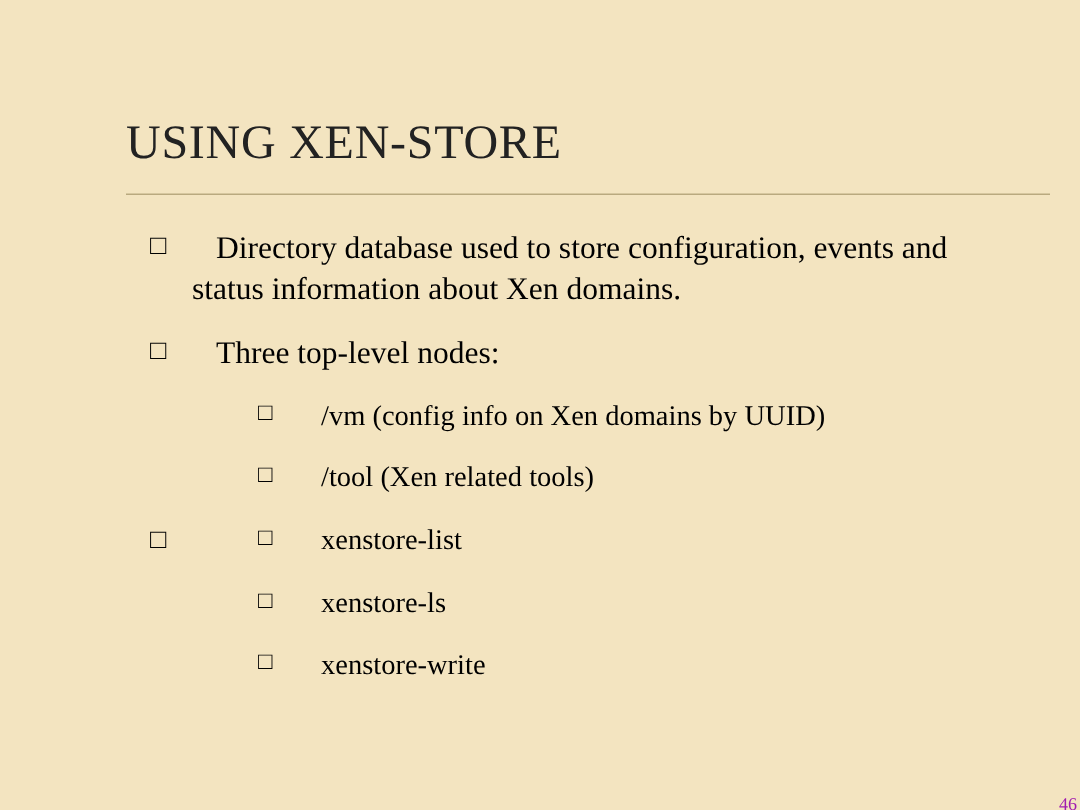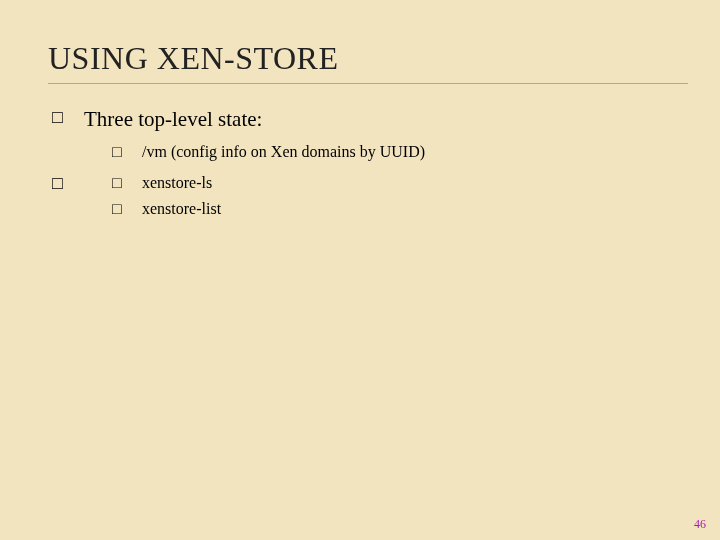--- a/index.html
+++ b/index.html
@@ -2,7 +2,7 @@
 <html><head>
 <meta charset="utf-8">
 <style>
-  * { margin: 4px; padding: 0; box-sizing: border-box; }
+  * { margin: 16px; padding: 0; box-sizing: border-box; }
   html, body { width: 720px; height: 540px; }
   body {
     background: #f3e4c0;

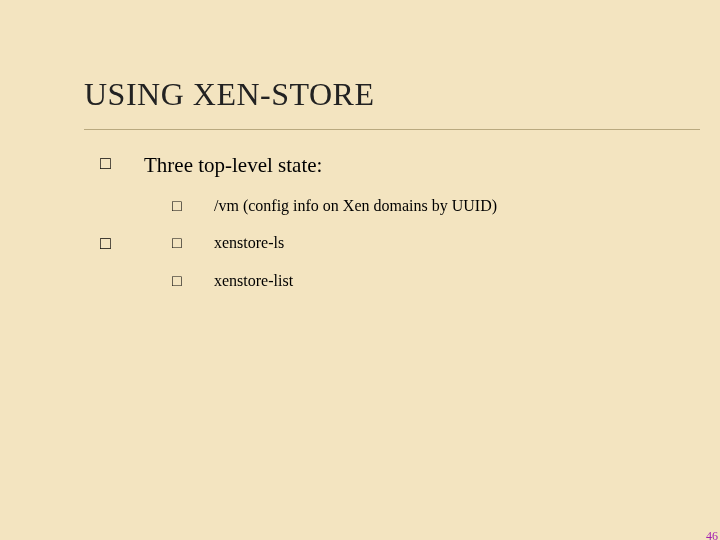--- a/index.html
+++ b/index.html
@@ -72,6 +72,9 @@
 
 <ul class="bullet-list lvl1">
   <li>
+    <span>Directory database used to store configuration, events and status information about Xen domains.</span>
+  </li>
+  <li>
     <span>Three top-level state:</span>
     <ul class="lvl2">
       <li><span>/vm (config info on Xen domains by UUID)</span></li>

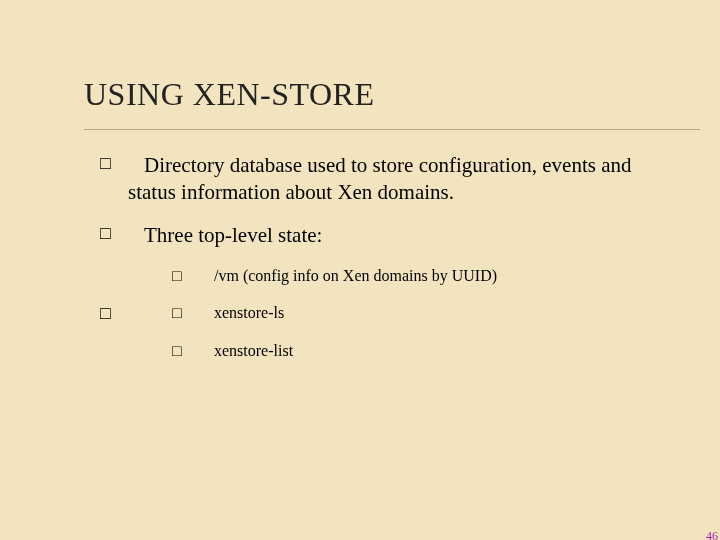--- a/index.html
+++ b/index.html
@@ -75,7 +75,7 @@
     <span>Directory database used to store configuration, events and status information about Xen domains.</span>
   </li>
   <li>
-    <span>Three top-level state:</span>
+    <span>Three top-level nodes:</span>
     <ul class="lvl2">
       <li><span>/vm (config info on Xen domains by UUID)</span></li>
     </ul>

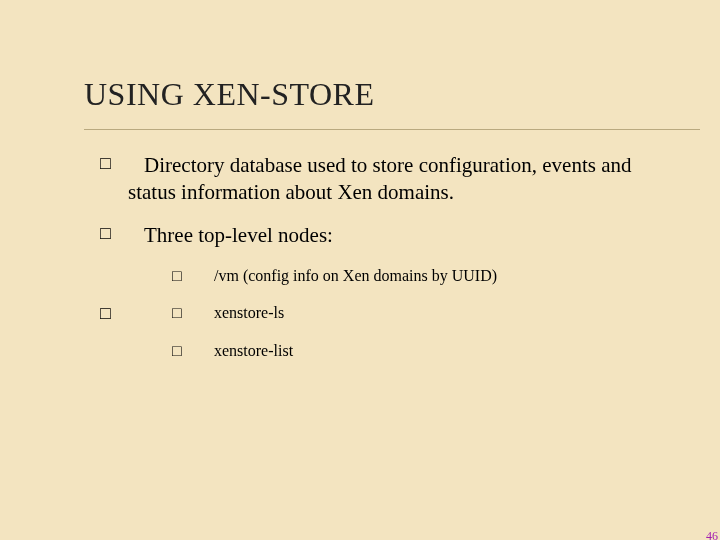--- a/index.html
+++ b/index.html
@@ -43,7 +43,7 @@
   .lvl2 > li {
     position: relative;
     padding-left: 26px;
-    font-size: 16px;
+    font-size: 19px;
     line-height: 1.35;
     margin-bottom: 2px;
   }

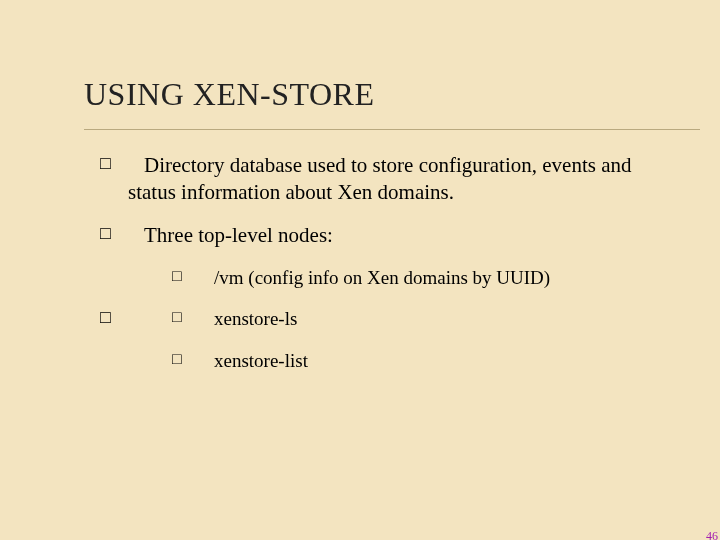--- a/index.html
+++ b/index.html
@@ -78,6 +78,7 @@
     <span>Three top-level nodes:</span>
     <ul class="lvl2">
       <li><span>/vm (config info on Xen domains by UUID)</span></li>
+      <li><span>/tool (Xen related tools)</span></li>
     </ul>
   </li>
   <li>

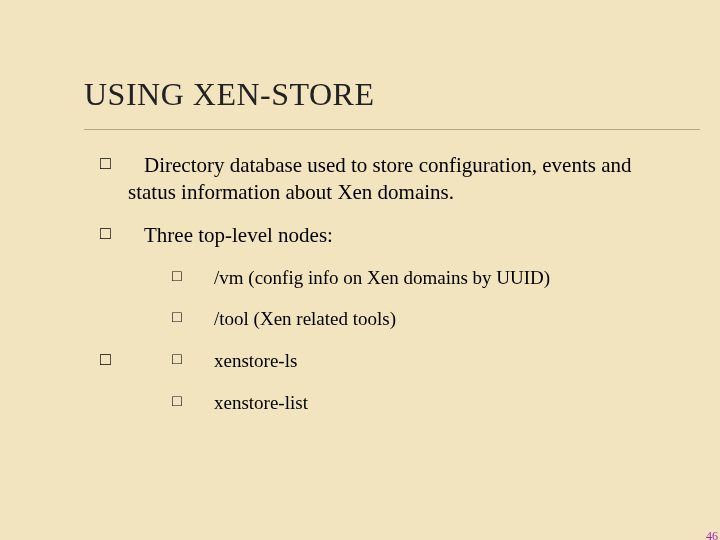--- a/index.html
+++ b/index.html
@@ -83,8 +83,8 @@
   </li>
   <li>
     <ul class="lvl2">
+      <li><span>xenstore-list</span></li>
       <li><span>xenstore-ls</span></li>
-      <li><span>xenstore-list</span></li>
     </ul>
   </li>
 </ul>

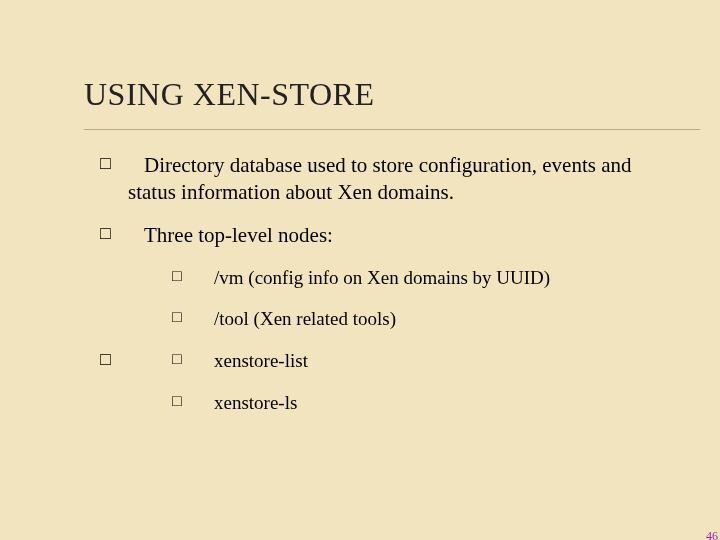--- a/index.html
+++ b/index.html
@@ -85,6 +85,7 @@
     <ul class="lvl2">
       <li><span>xenstore-list</span></li>
       <li><span>xenstore-ls</span></li>
+      <li><span>xenstore-write</span></li>
     </ul>
   </li>
 </ul>

